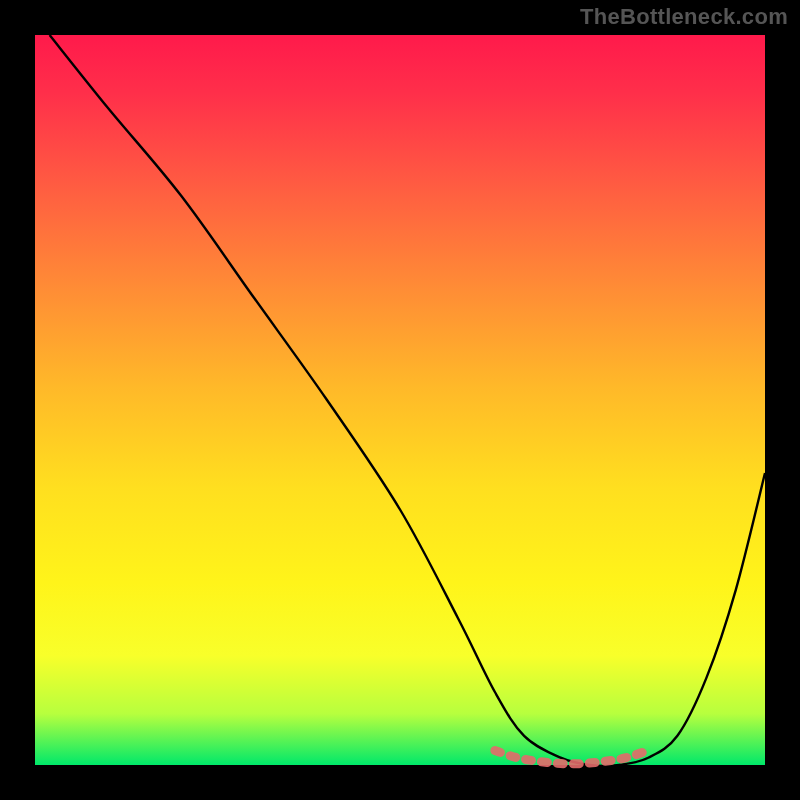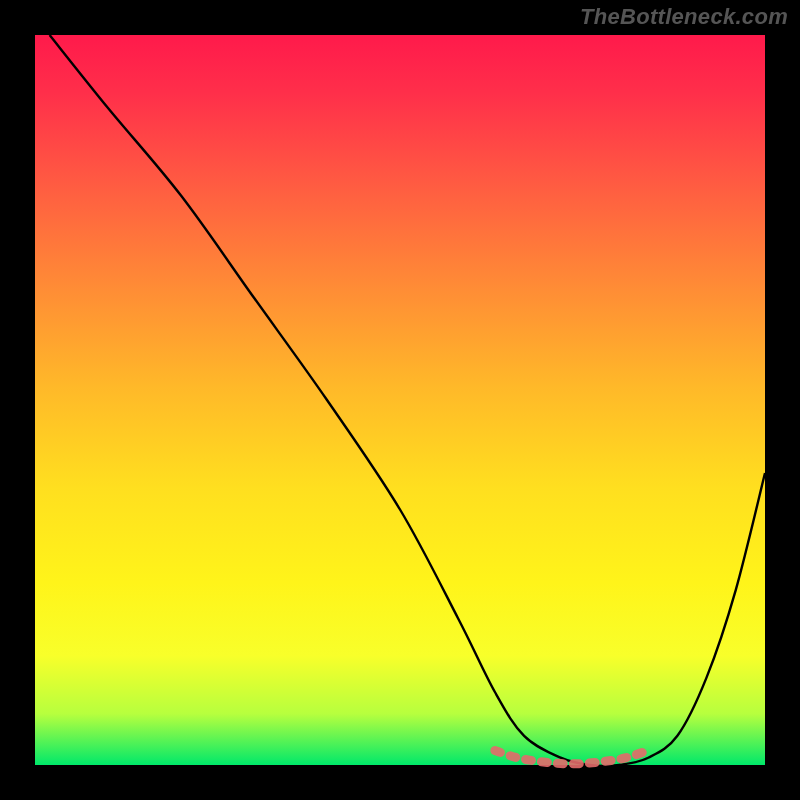--- a/index.html
+++ b/index.html
@@ -26,7 +26,6 @@
     font-weight: 600;
     letter-spacing: 0.3px;
     z-index: 5;
-    font-style: italic;
   }
   .plot-area {
     position: absolute;

